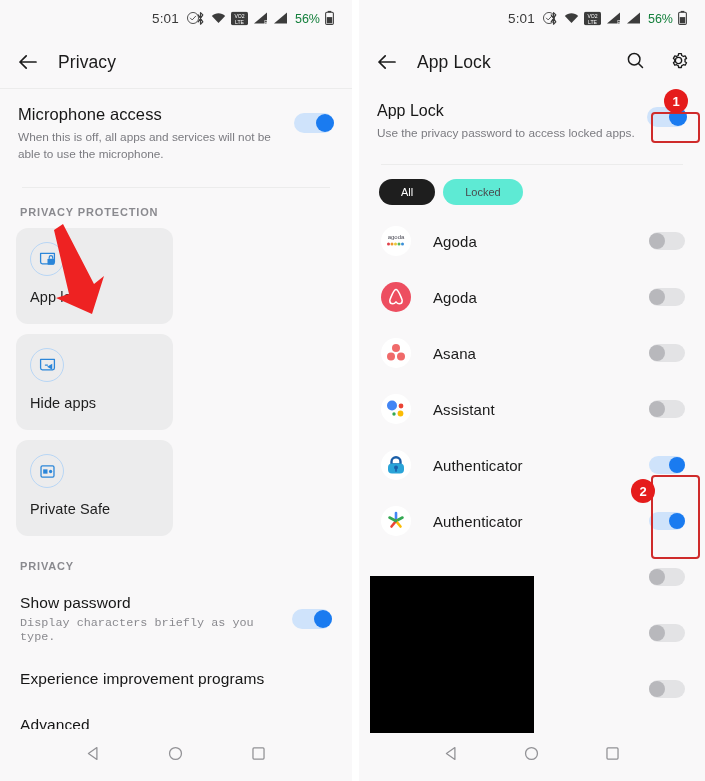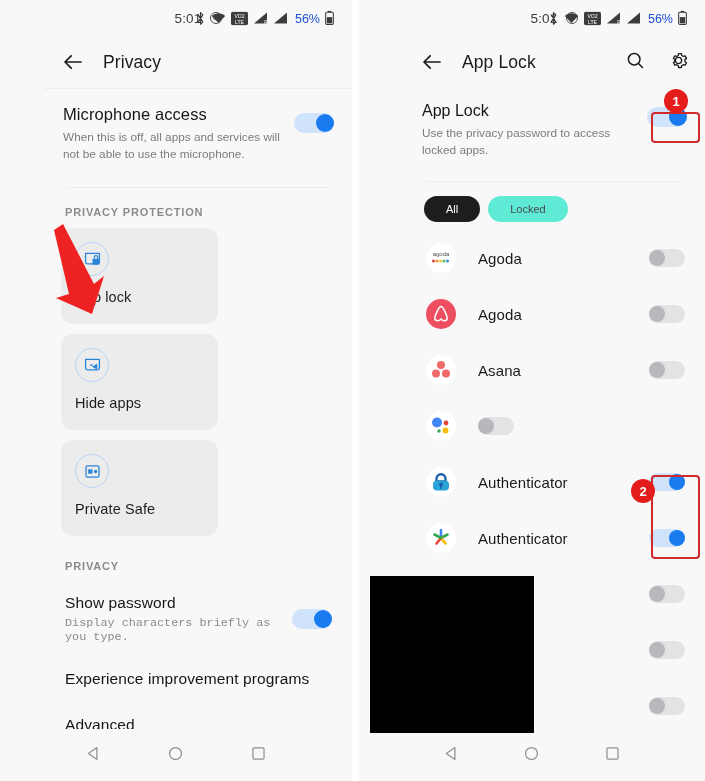--- a/index.html
+++ b/index.html
@@ -22,7 +22,6 @@
     height: 781px;
     background: #f9f8f9;
     overflow: hidden;
-    padding-left: 45px;
   }
   .panel-left  { width: 352px; }
   .panel-gap   { width: 7px; height: 781px; background: #ffffff; }

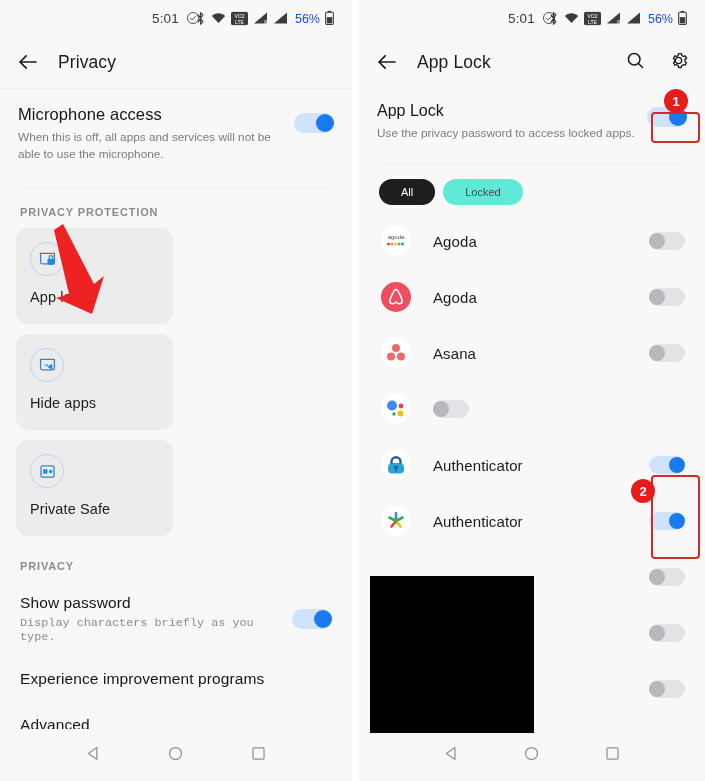--- a/index.html
+++ b/index.html
@@ -44,7 +44,7 @@
     transform: translateY(-50%);
     display: flex; align-items: center; gap: 5px;
   }
-  .sb-pct { font-size: 12.5px; color: #1d4ed8; margin-left: 2px; }
+  .sb-pct { font-size: 12.5px; color: #15803d; margin-left: 2px; }
   .ic { display: inline-block; line-height: 0; }
 
   

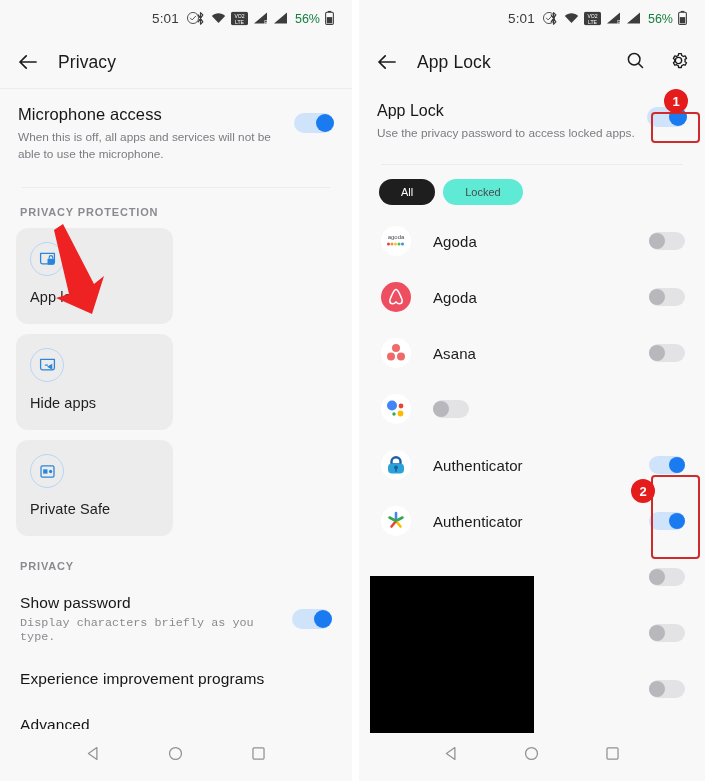--- a/index.html
+++ b/index.html
@@ -525,6 +525,7 @@
             <circle cx="13" cy="20" r="1.7" fill="#34a853"></circle>
           </svg>
         </span>
+        <span class="app-name">Assistant</span>
         <span class="toggle off small">
             <span class="knob"></span>
           </span>

